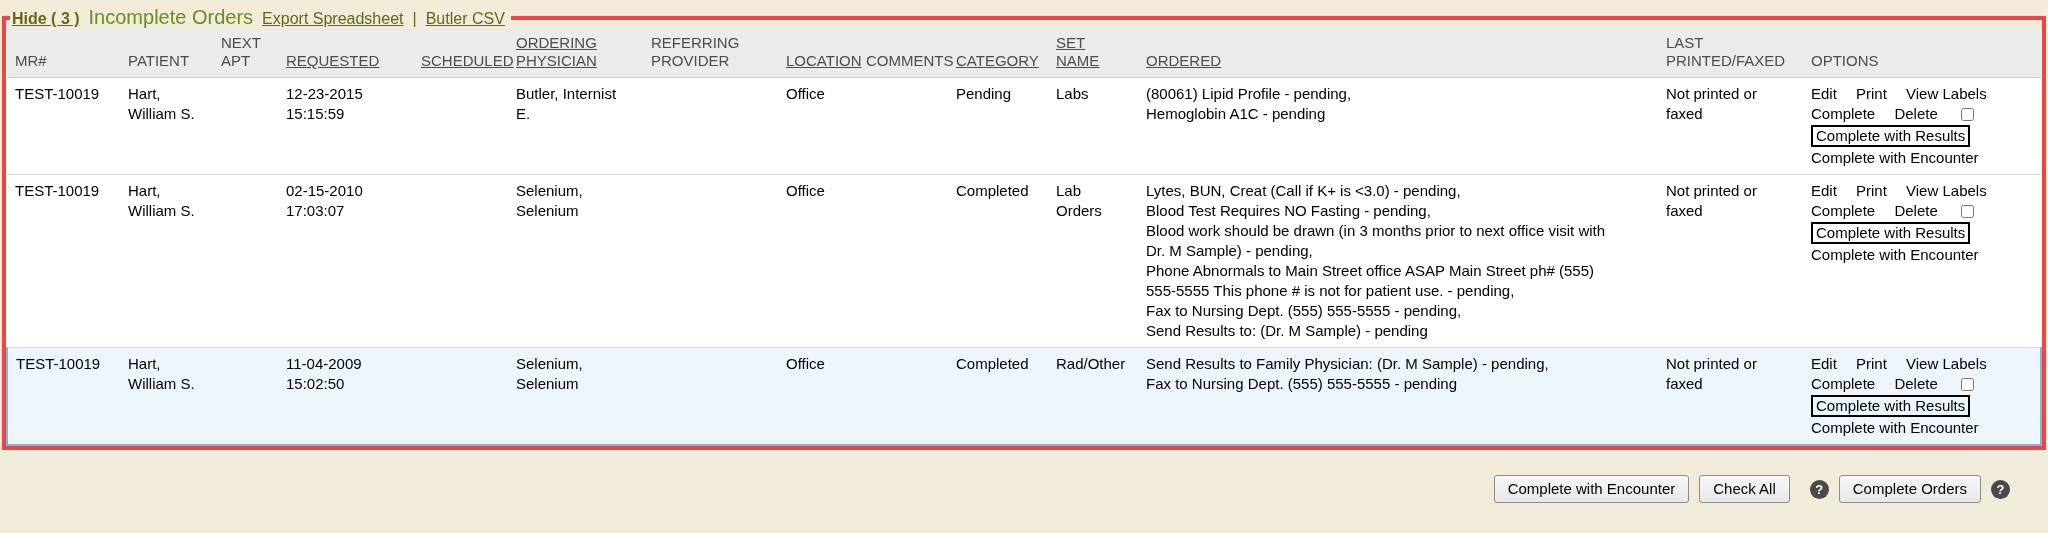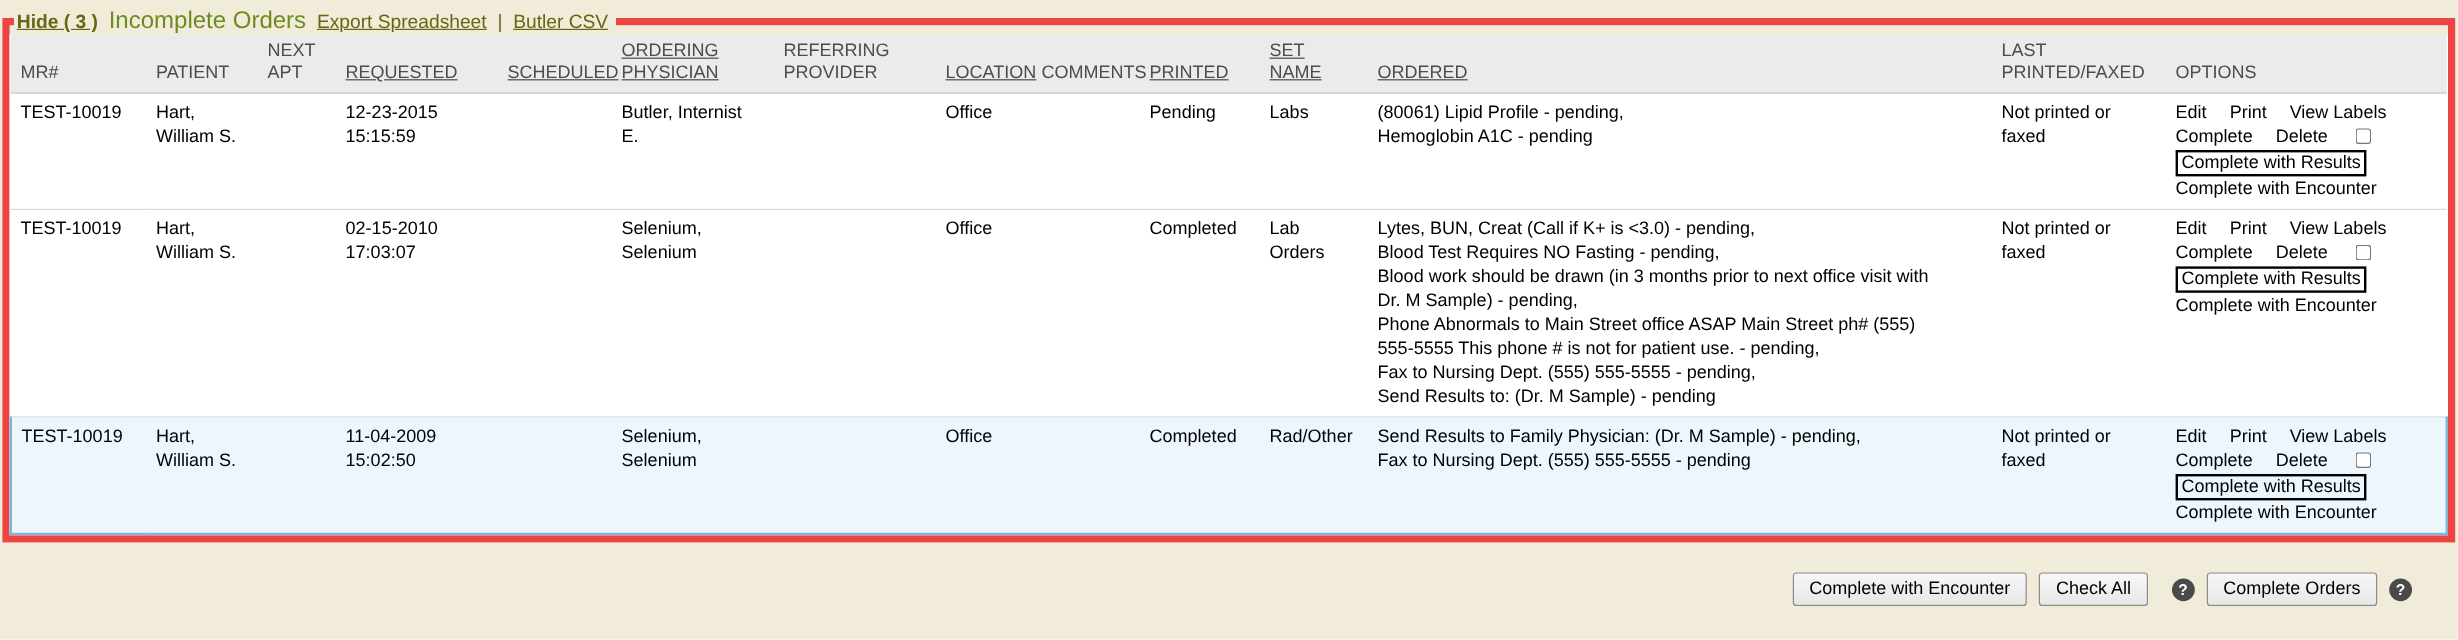--- a/index.html
+++ b/index.html
@@ -15,7 +15,7 @@
   }
   
   fieldset.orders-panel{
-    margin:6px 2px 0 2px;padding:0;border:6px solid #ef4444;
+    margin:6px 2px 0 2px;padding:0;border:4px solid #ef4444;
   }
   legend.panel-legend{
     display:flex;align-items:baseline;gap:9px;margin-left:4px;padding:0 6px 0 2px;

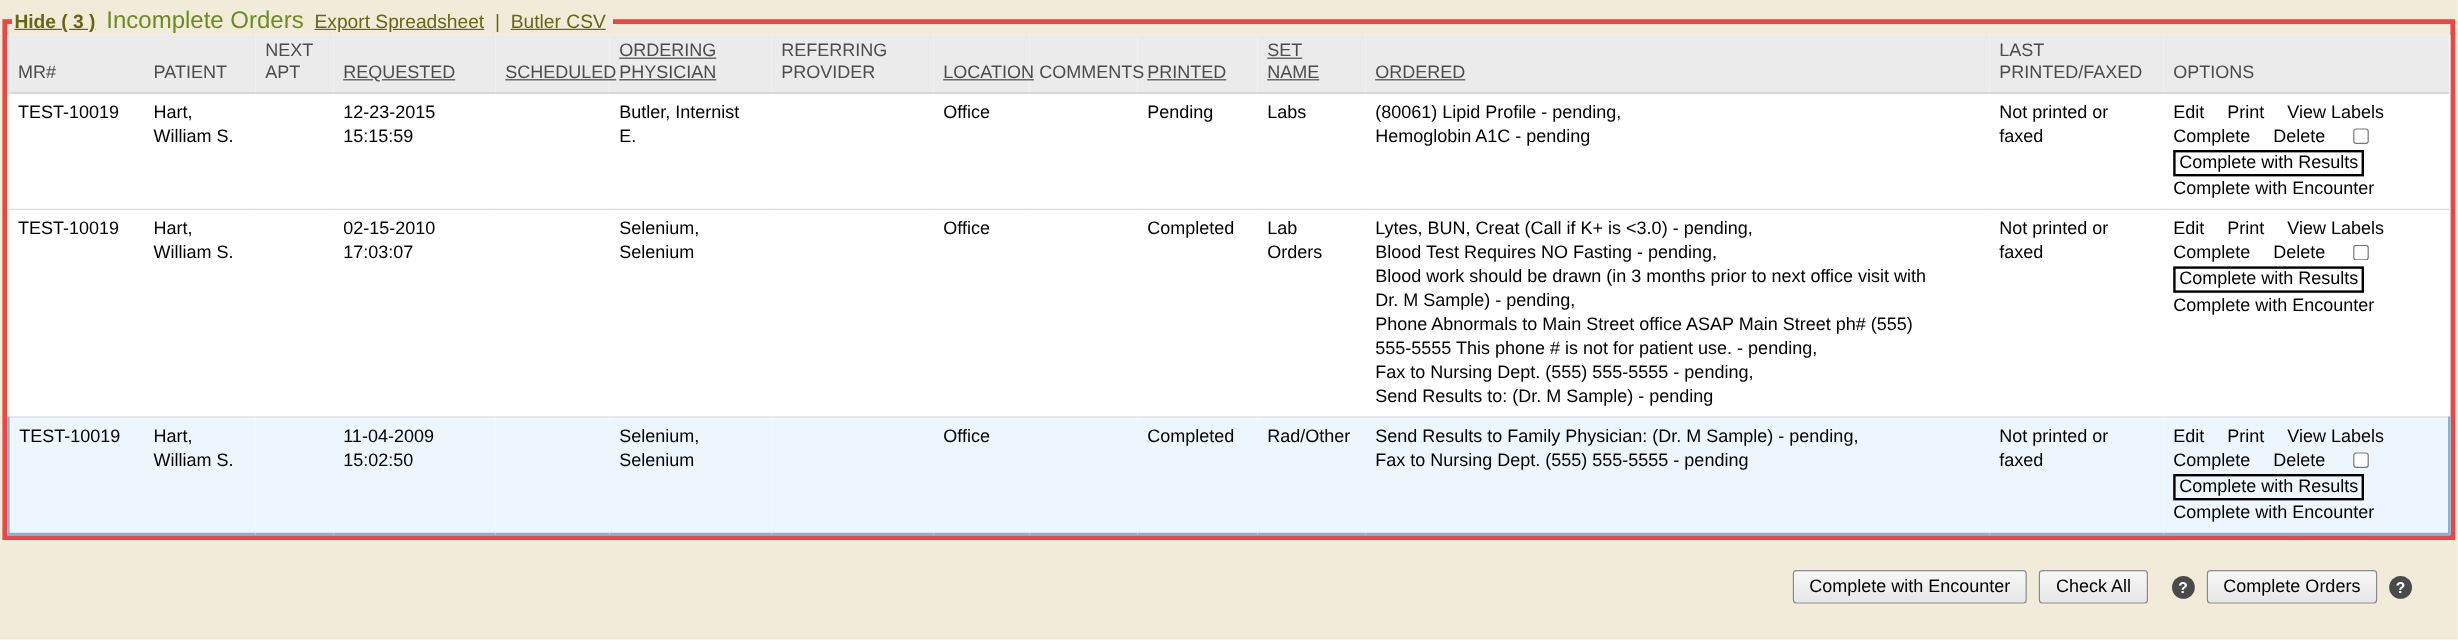--- a/index.html
+++ b/index.html
@@ -129,7 +129,7 @@
 PROVIDER</span></th>
         <th class="sortable"><span>LOCATION</span></th>
         <th><span>COMMENTS</span></th>
-        <th class="sortable"><span>PRINTED</span></th>
+        <th class="sortable"><span>CATEGORY</span></th>
         <th class="sortable"><span>SET NAME</span></th>
         <th class="sortable"><span>ORDERED</span></th>
         <th><span>LAST

